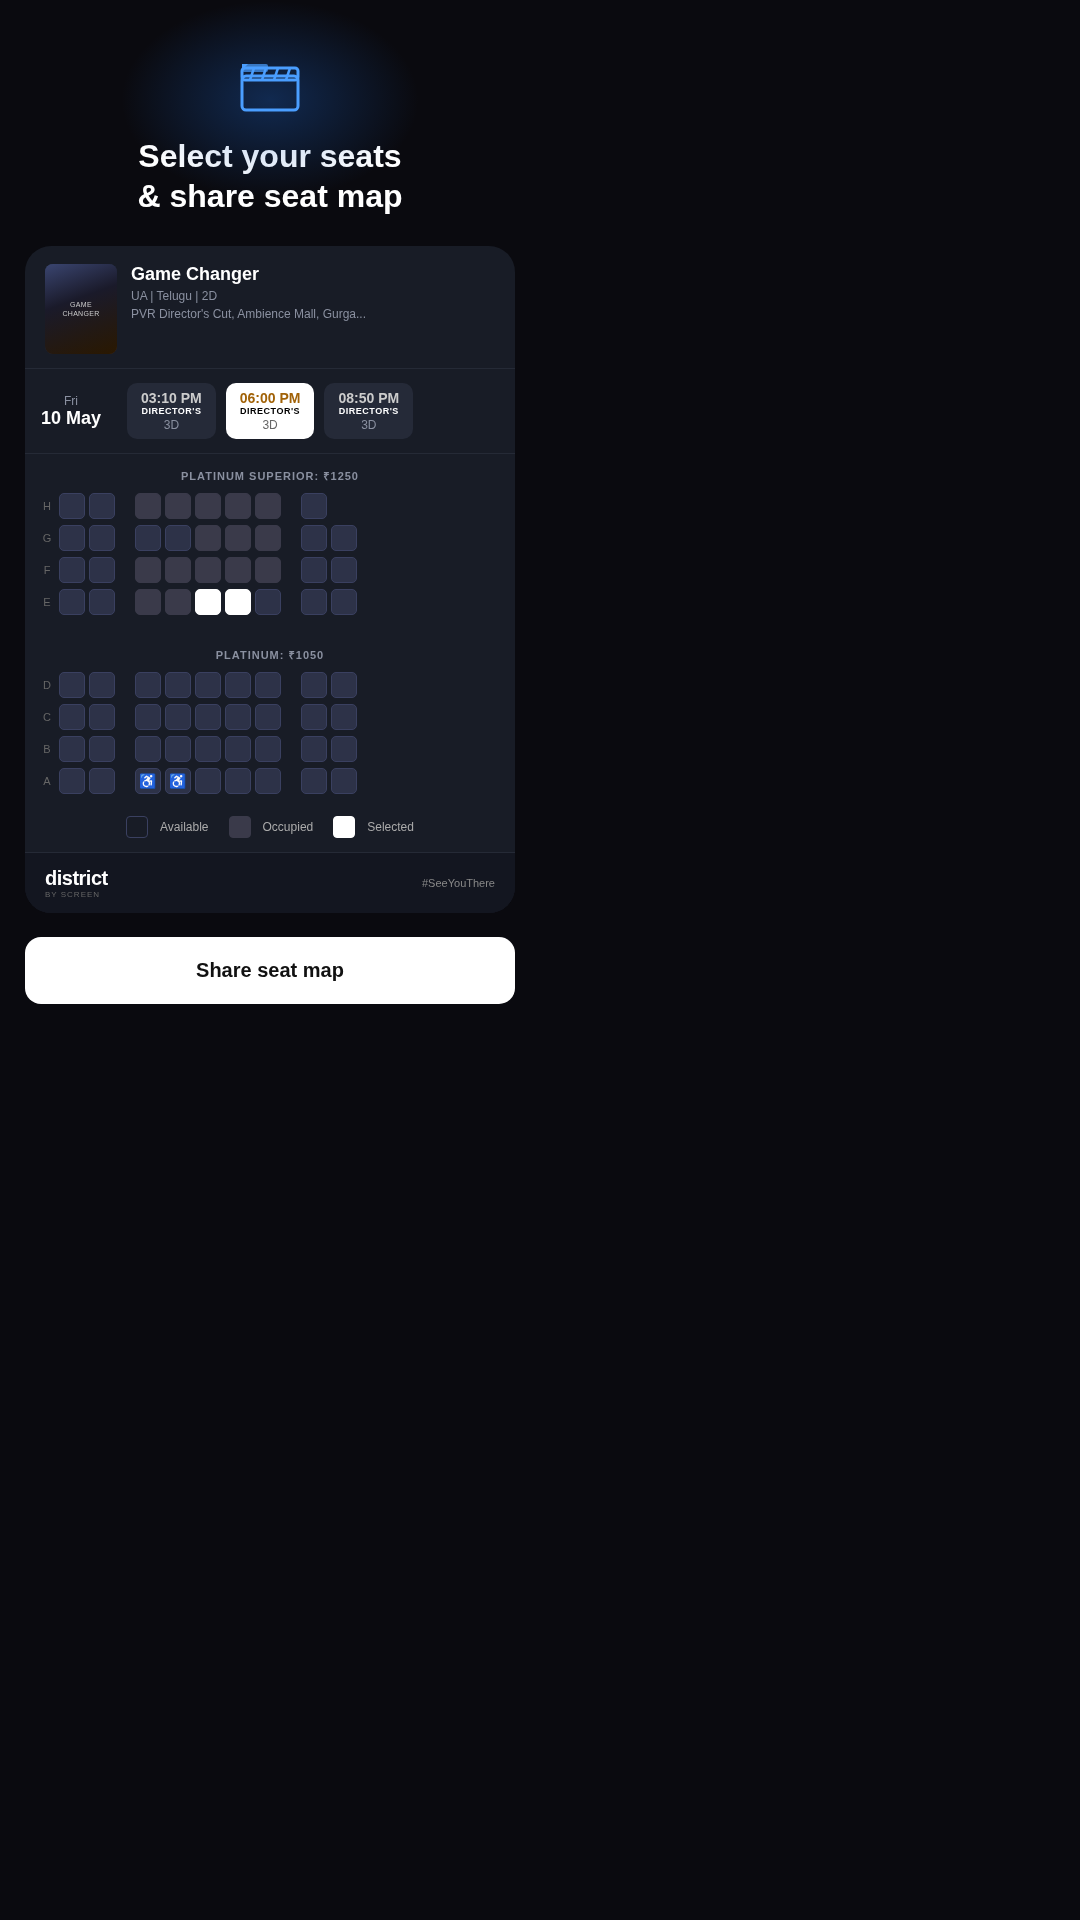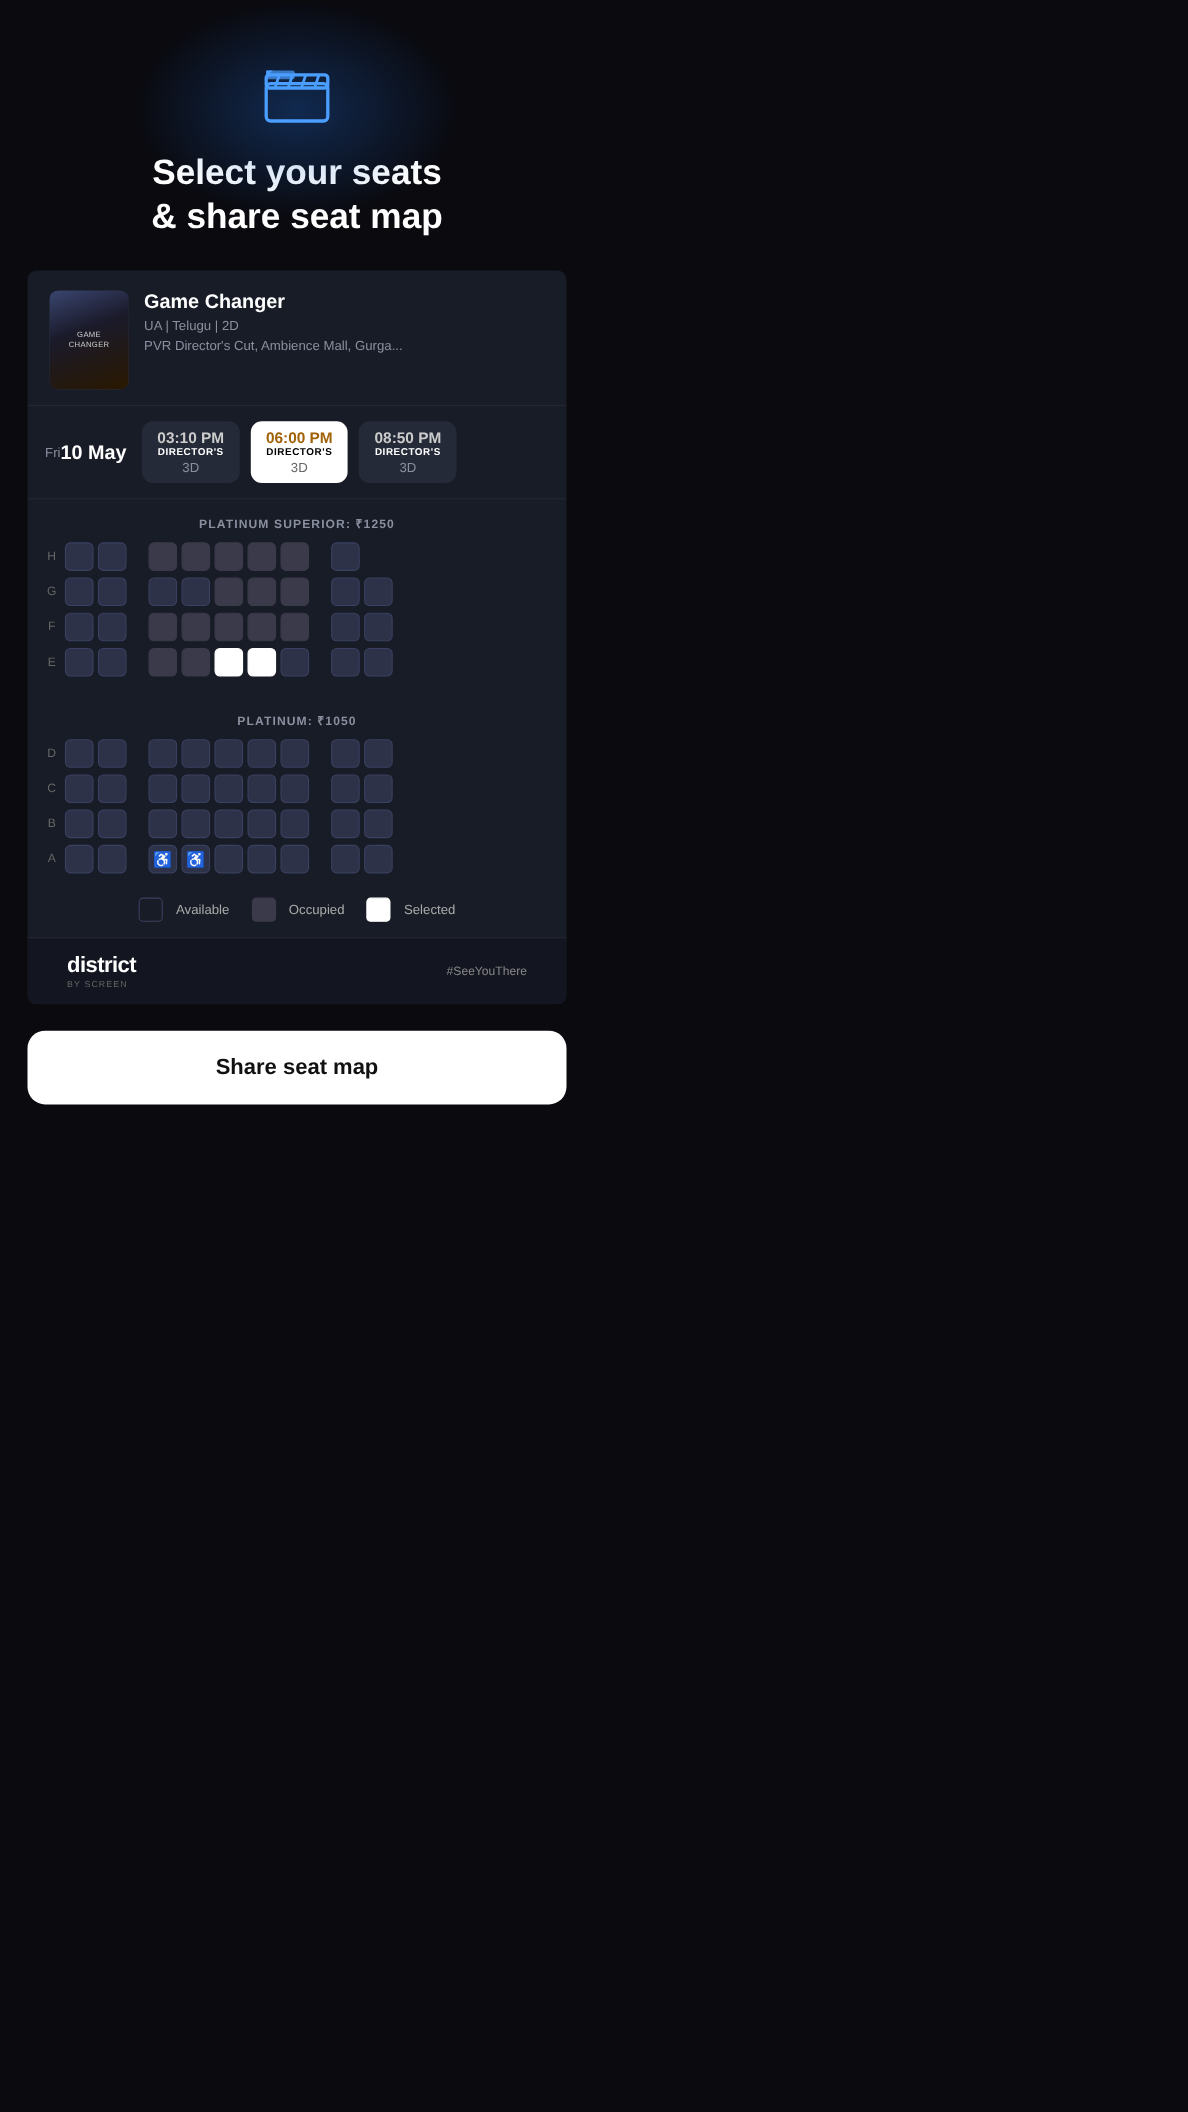--- a/index.html
+++ b/index.html
@@ -49,7 +49,7 @@
     .card {
       width: 490px;
       background: #181c26;
-      border-radius: 8px;
+      border-radius: 26px;
       overflow: hidden;
       margin: 0 auto;
     }

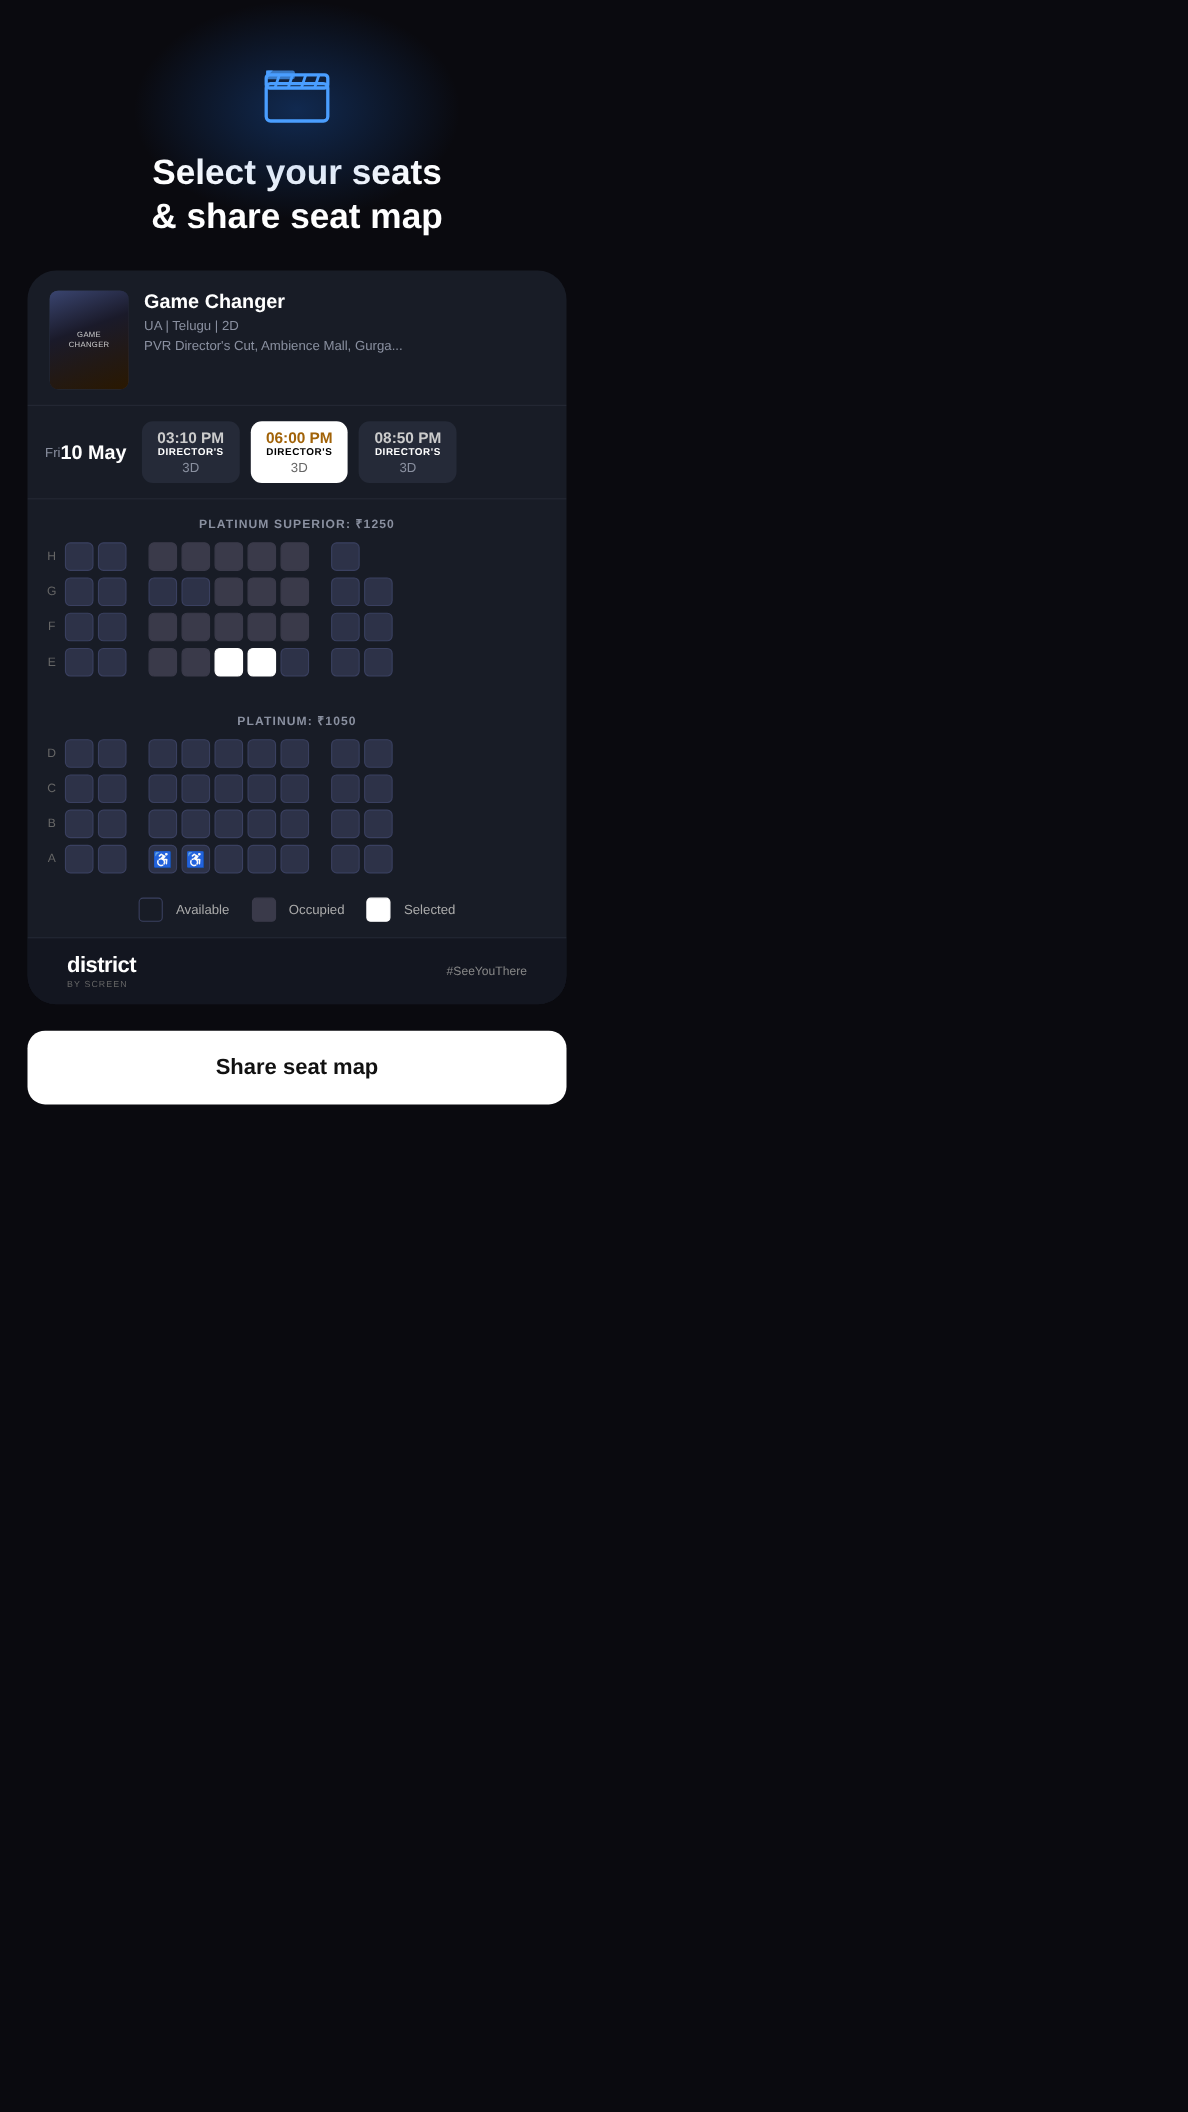--- a/index.html
+++ b/index.html
@@ -107,10 +107,10 @@
     }
     .date-block {
       display: flex;
-      flex-direction: row;
+      flex-direction: column;
       align-items: center;
       min-width: 44px;
-      margin-right: 4px;
+      margin-right: 16px;
     }
     .date-day { font-size: 12px; color: #8a90a0; }
     .date-num { font-size: 18px; font-weight: 700; color: #fff; }

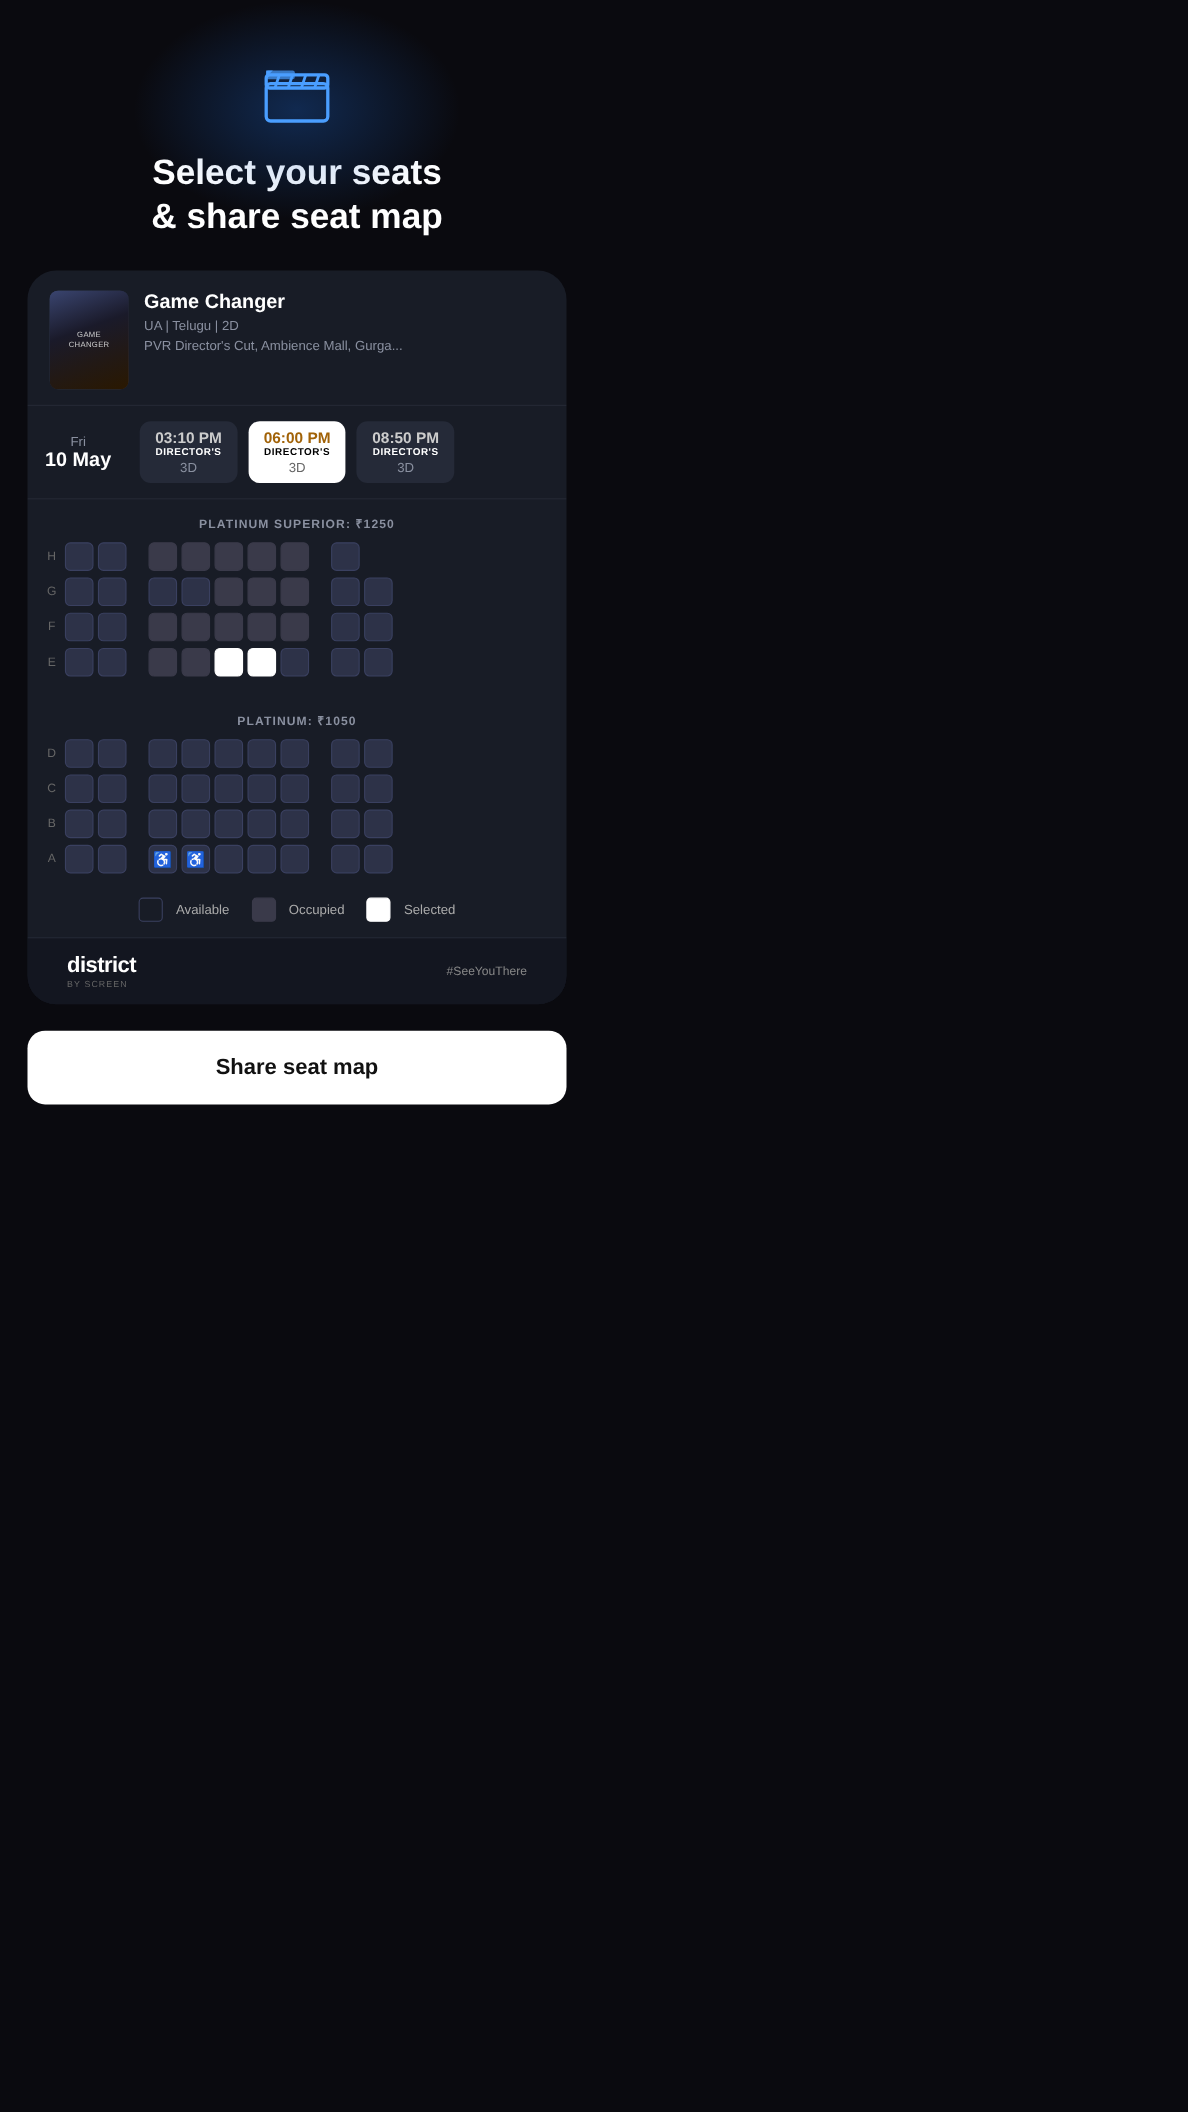--- a/index.html
+++ b/index.html
@@ -241,7 +241,7 @@
     }
     .card-footer {
       background: #131620;
-      padding: 14px 36px;
+      padding: 14px 20px;
       display: flex;
       align-items: center;
       justify-content: space-between;

